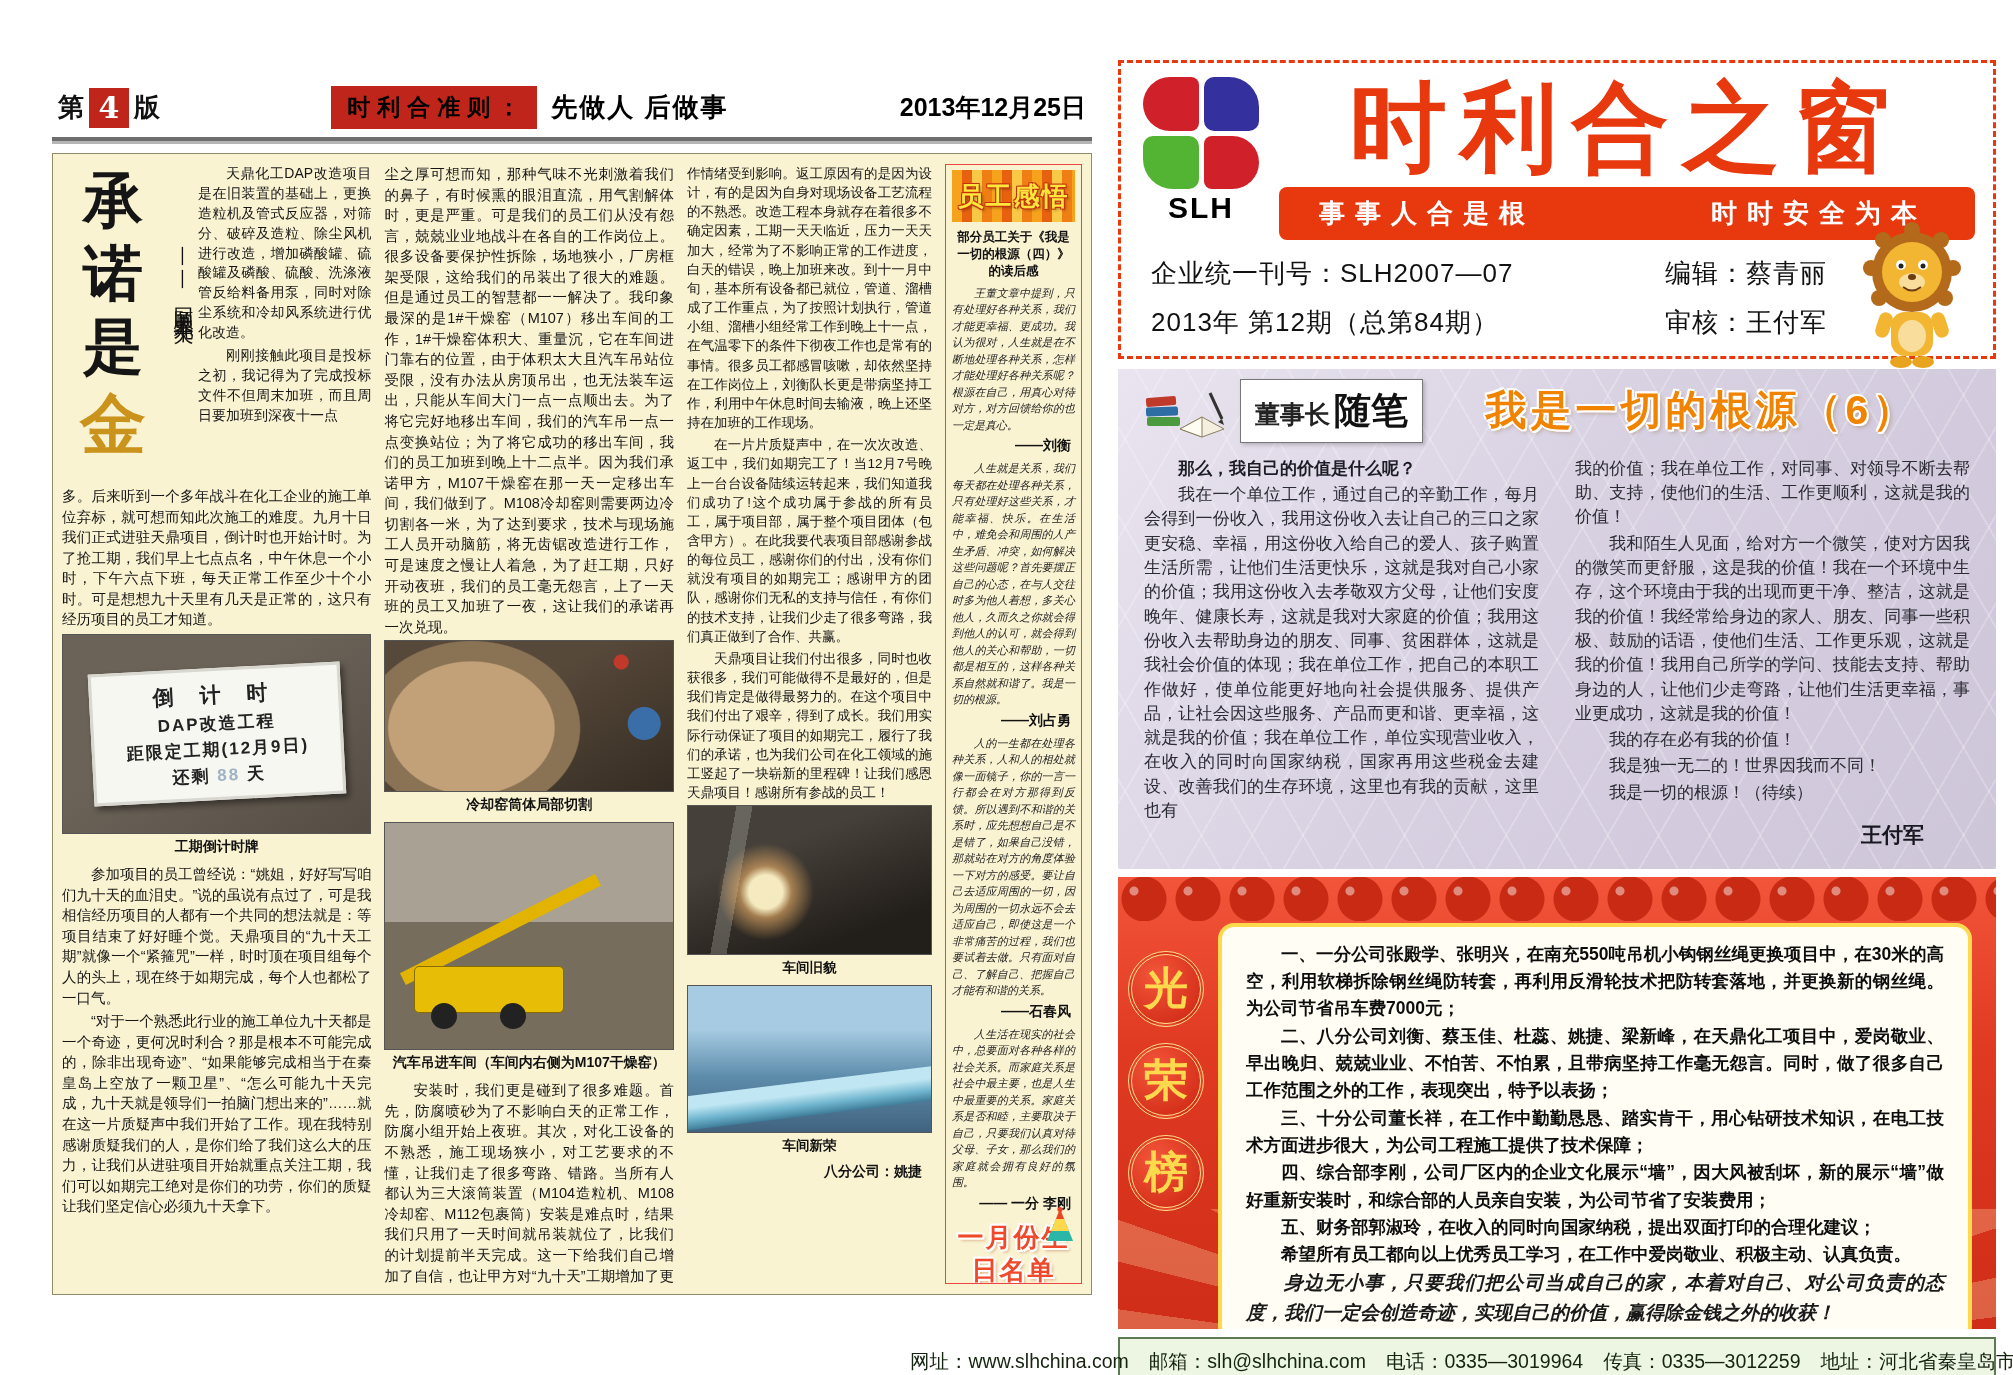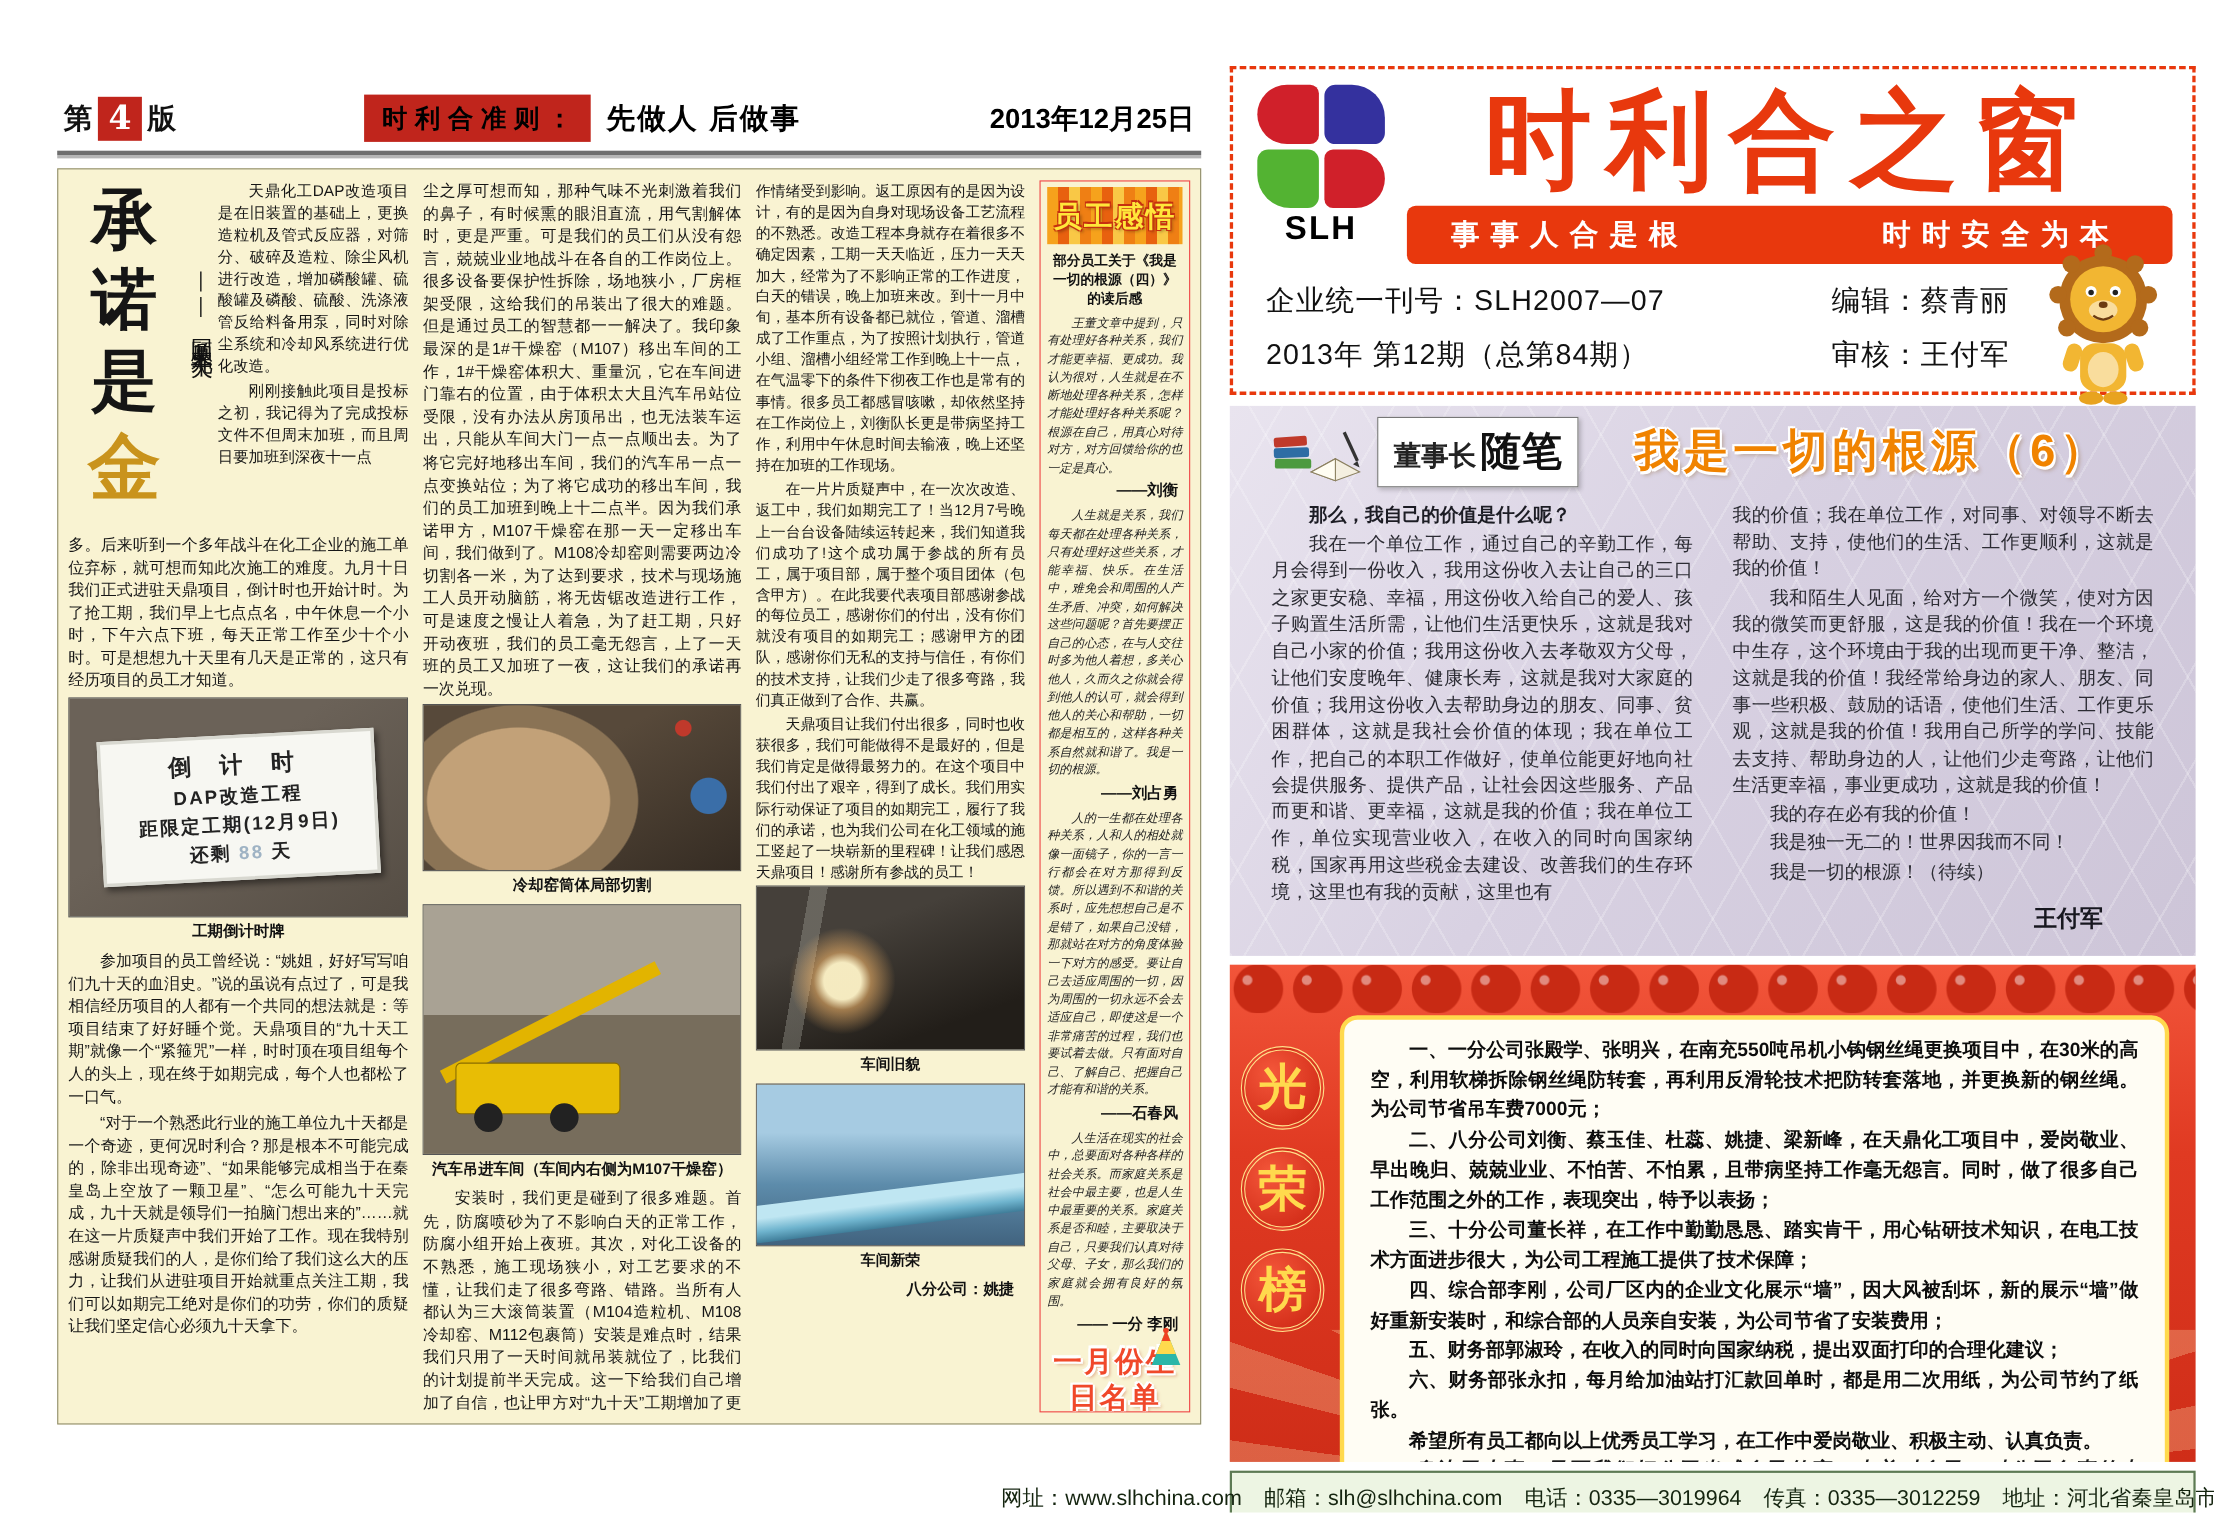--- a/index.html
+++ b/index.html
@@ -98,7 +98,7 @@
   .mh-info div { font-size:26px; color:#111; letter-spacing:1px; }
   .lion { position:absolute; right:22px; bottom:-14px; }
   
-  .essay { margin-top:10px; position:relative; padding:10px 38px 8px; height:500px; overflow:hidden;
+  .essay { margin-top:10px; position:relative; padding:10px 26px 8px; height:500px; overflow:hidden;
     background:
       repeating-linear-gradient(60deg, rgba(255,255,255,.22) 0 2px, transparent 2px 44px),
       repeating-linear-gradient(-60deg, rgba(255,255,255,.22) 0 2px, transparent 2px 44px),

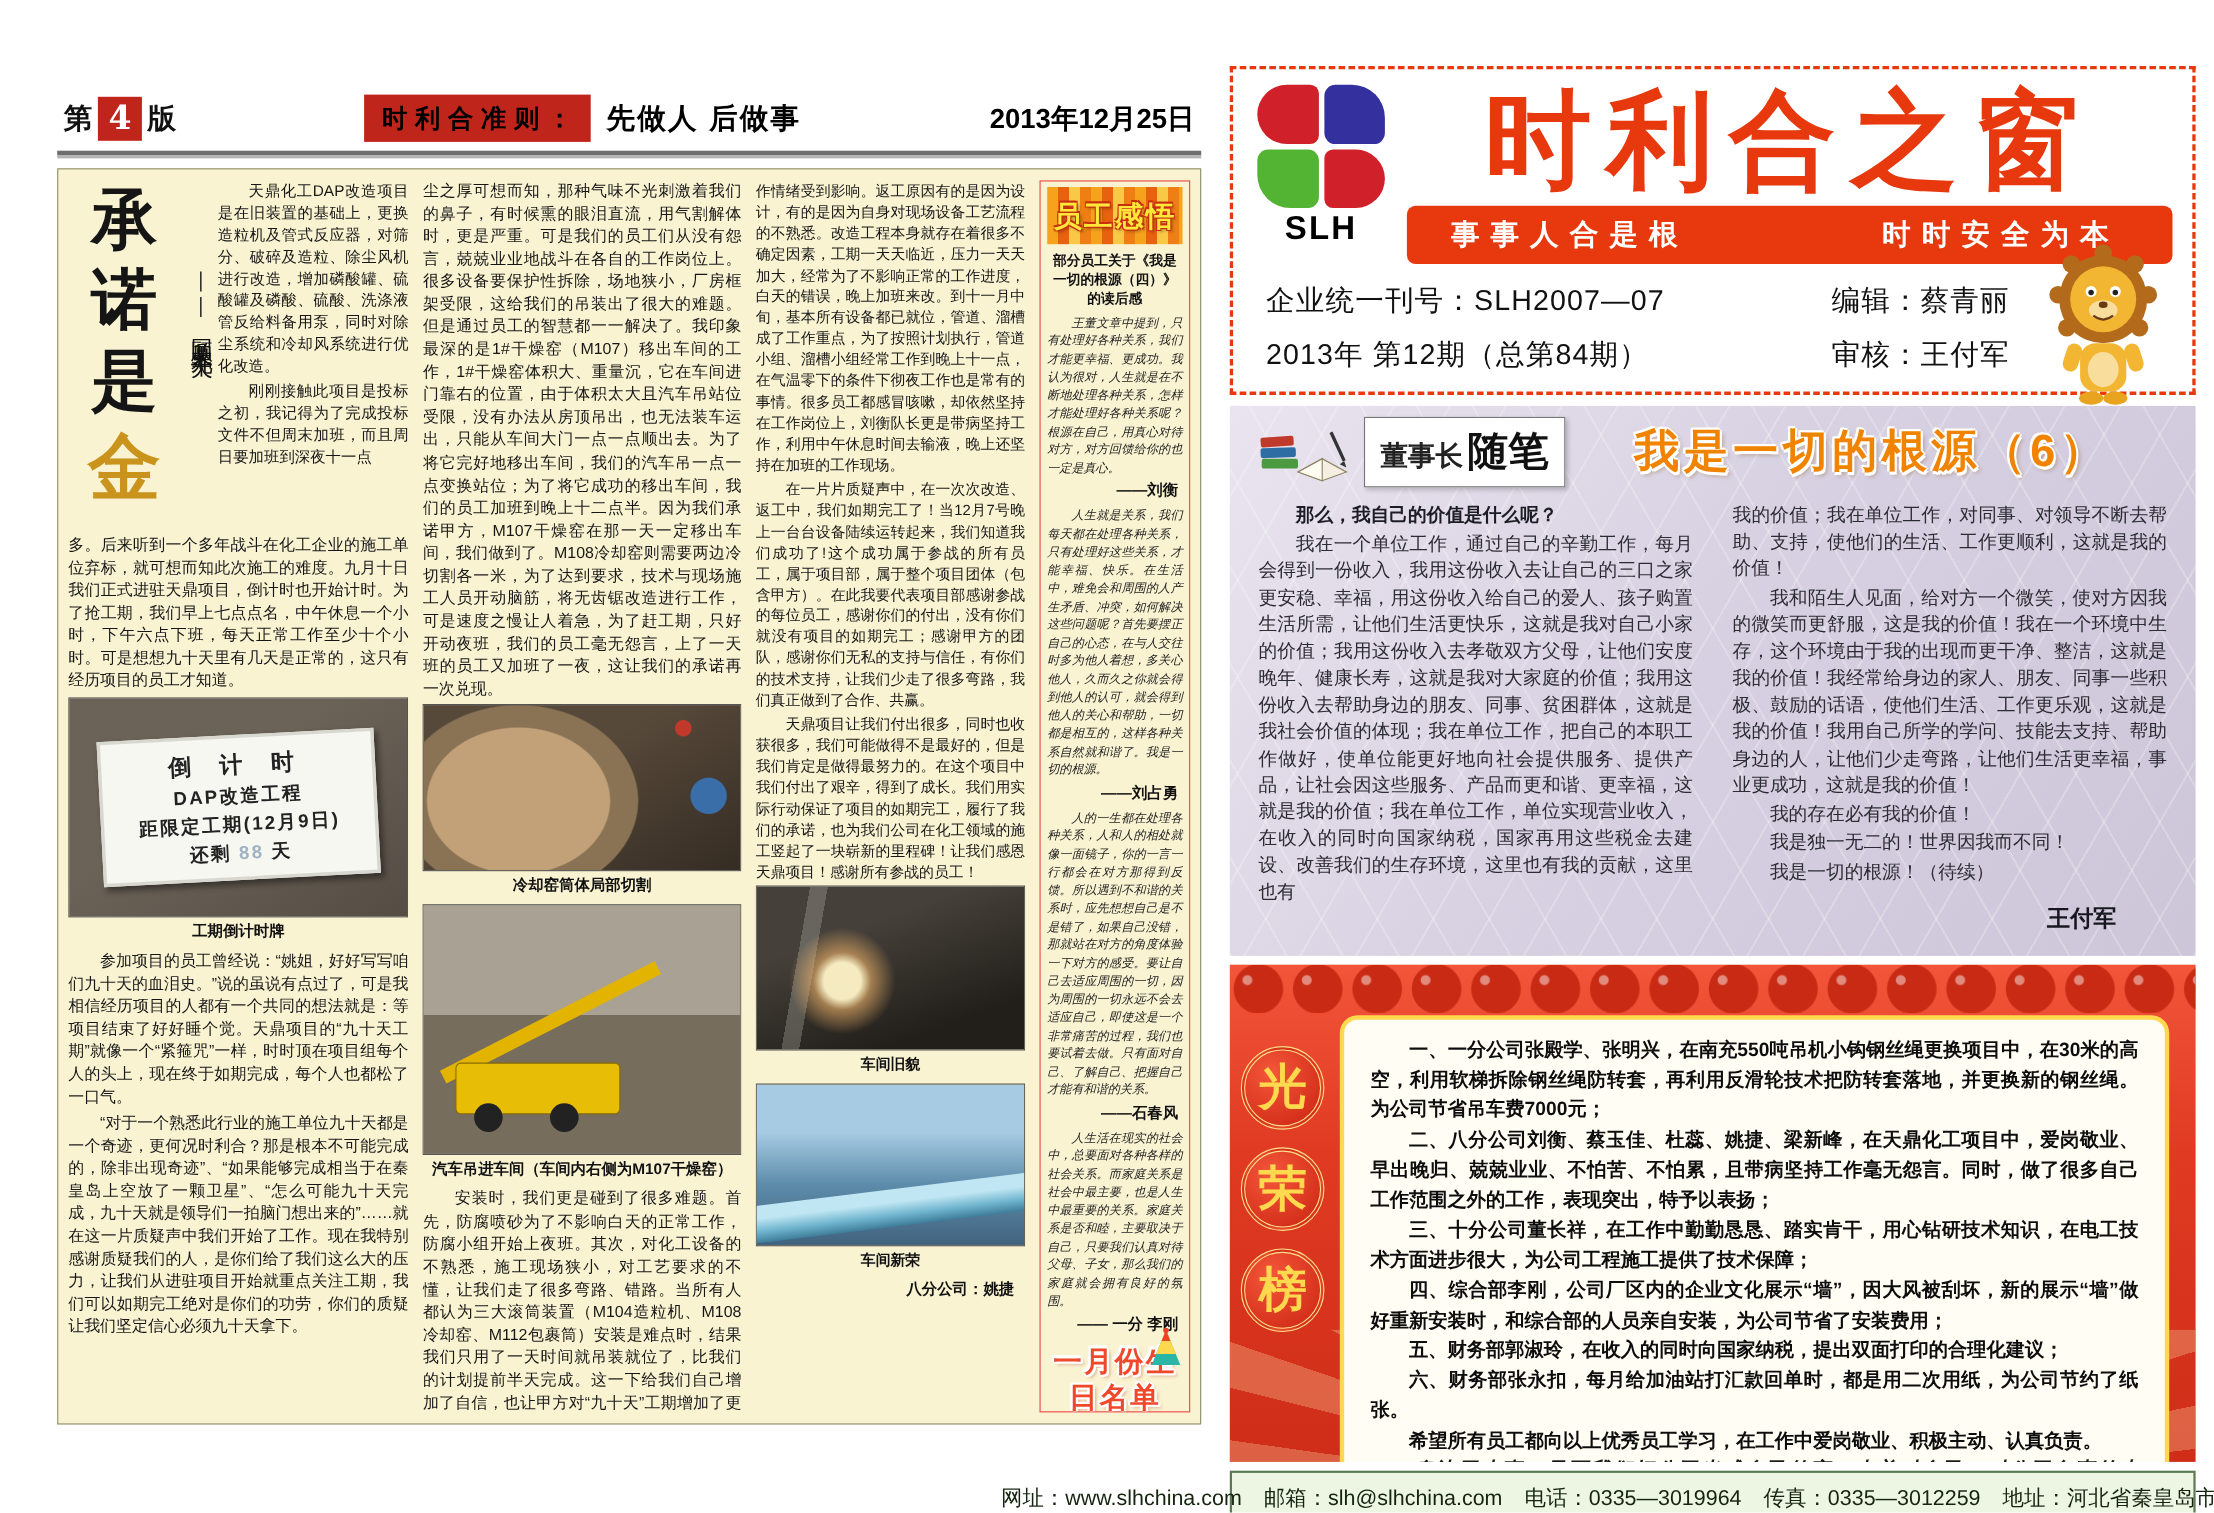--- a/index.html
+++ b/index.html
@@ -358,7 +358,6 @@
           <p>三、十分公司董长祥，在工作中勤勤恳恳、踏实肯干，用心钻研技术知识，在电工技术方面进步很大，为公司工程施工提供了技术保障；</p>
           <p>四、综合部李刚，公司厂区内的企业文化展示“墙”，因大风被刮坏，新的展示“墙”做好重新安装时，和综合部的人员亲自安装，为公司节省了安装费用；</p>
           <p>五、财务部郭淑玲，在收入的同时向国家纳税，提出双面打印的合理化建议；</p>
-          <p>六、财务部张永扣，每月给加油站打汇款回单时，都是用二次用纸，为公司节约了纸张。</p>
           <p>希望所有员工都向以上优秀员工学习，在工作中爱岗敬业、积极主动、认真负责。</p>
           <p class="closing">身边无小事，只要我们把公司当成自己的家，本着对自己、对公司负责的态度，我们一定会创造奇迹，实现自己的价值，赢得除金钱之外的收获！</p>
         </div>

